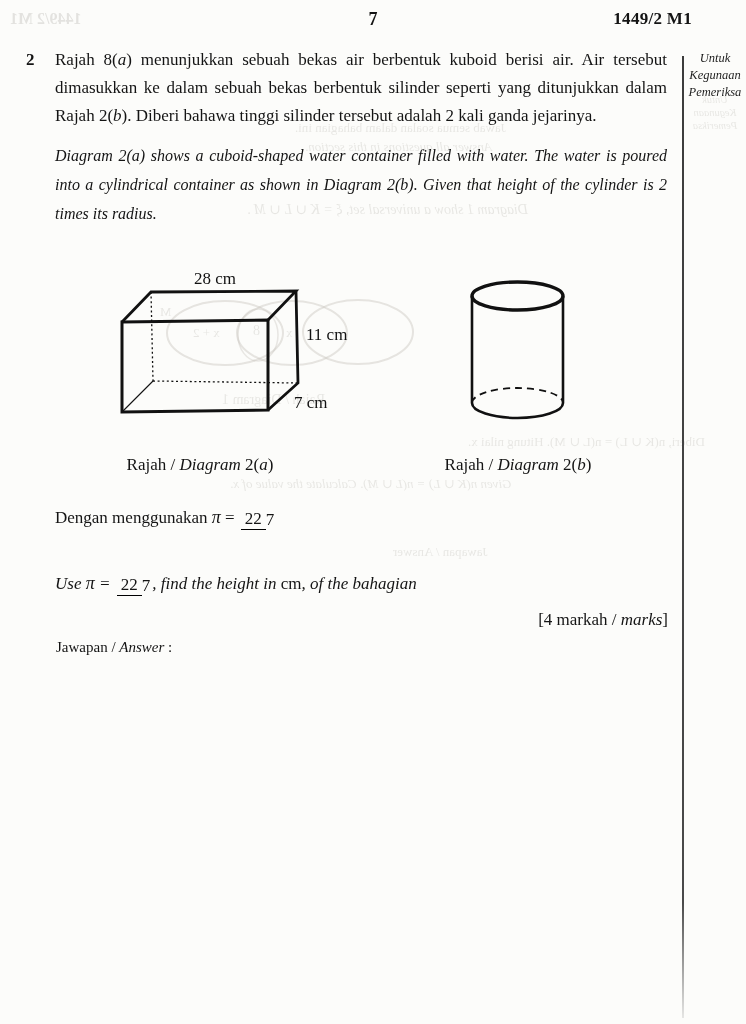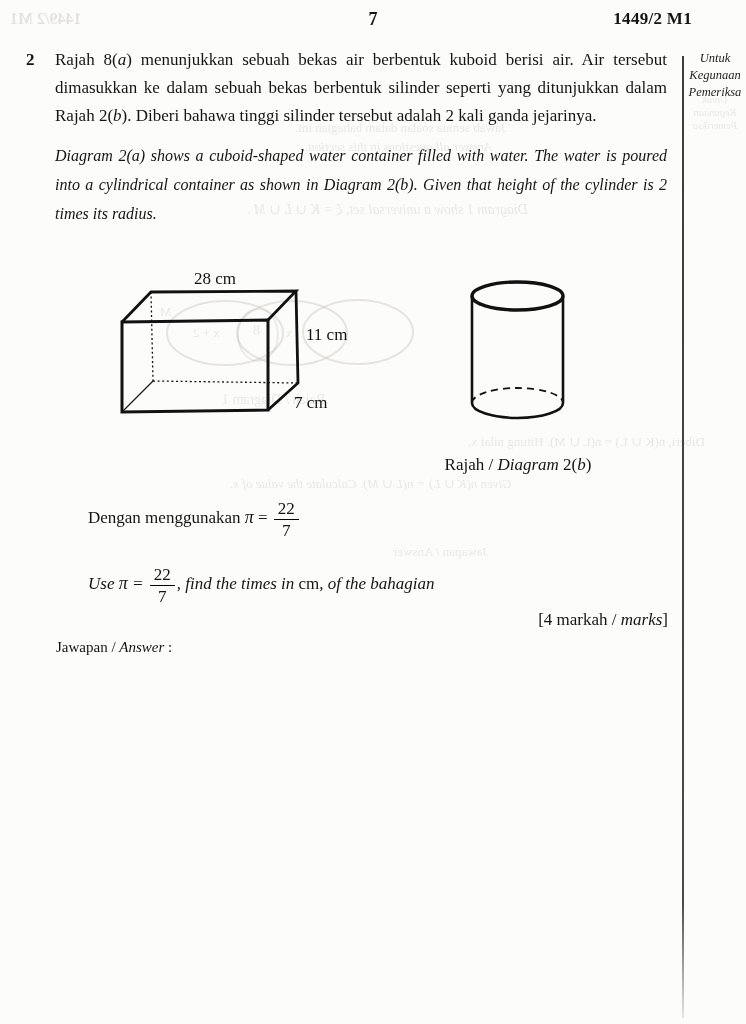--- a/index.html
+++ b/index.html
@@ -128,6 +128,7 @@
     <ellipse cx="59.5" cy="33" rx="45.5" ry="14" fill="none" stroke="#111" stroke-width="3.4"></ellipse>
   </svg>
 
+  <div class="caption caption-a"><span>Rajah / </span><span class="it">Diagram</span><span> 2(</span><span class="it">a</span><span>)</span></div>
 
   <div class="caption caption-b"><span>Rajah / </span><span class="it">Diagram</span><span> 2(</span><span class="it">b</span><span>)</span></div>
 

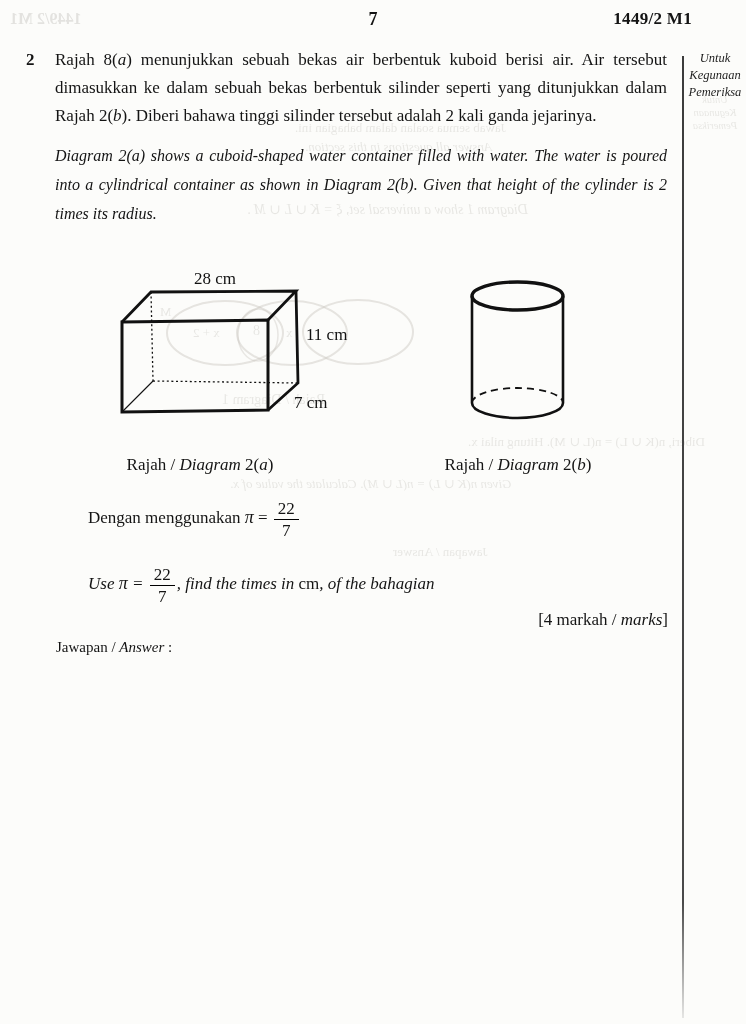--- a/index.html
+++ b/index.html
@@ -35,7 +35,7 @@
   .caption-a{left:90px;}
   .caption-b{left:408px;text-align:center;}
   
-  .instr{position:absolute;left:55px;font-size:17px;line-height:48px;white-space:nowrap;margin-left:33px;}
+  .instr{position:absolute;left:55px;font-size:17px;line-height:48px;white-space:nowrap;}
   .instr-malay{top:493px;}
   .instr-english{top:559px;font-style:italic;}
   .frac{display:inline-flex;flex-direction:column;

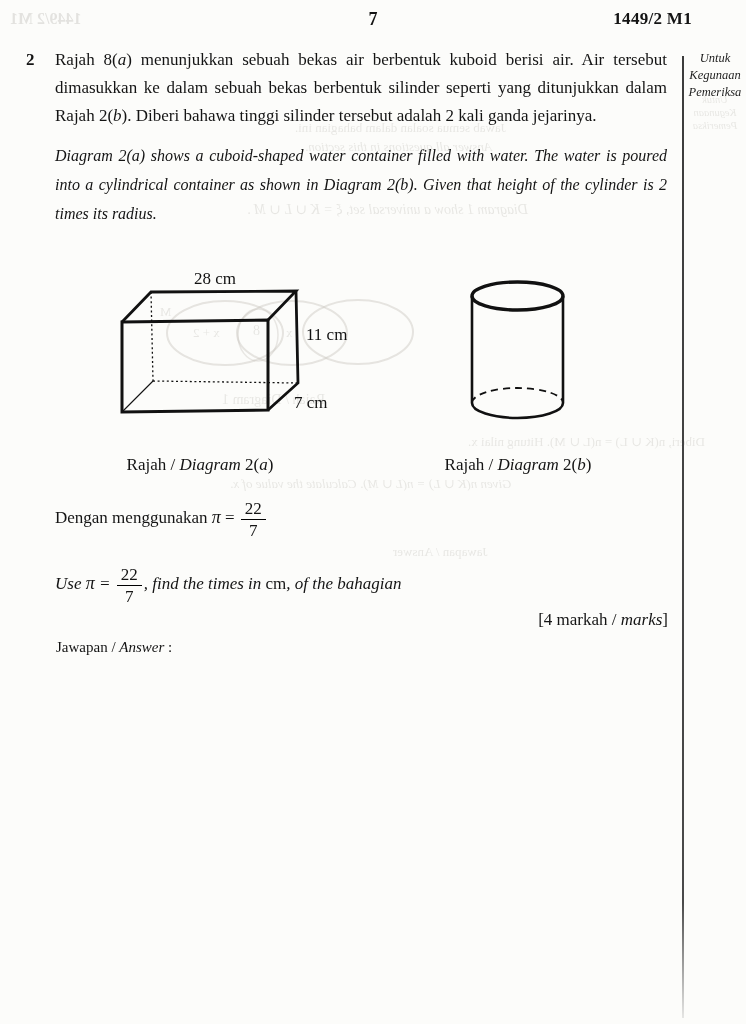--- a/index.html
+++ b/index.html
@@ -38,7 +38,7 @@
   .instr{position:absolute;left:55px;font-size:17px;line-height:48px;white-space:nowrap;}
   .instr-malay{top:493px;}
   .instr-english{top:559px;font-style:italic;}
-  .frac{display:inline-flex;flex-direction:column;
+  .frac{display:inline-flex;
     vertical-align:middle;line-height:1.12;text-align:center;font-style:normal;margin:0 2px;}
   .frac .num{border-bottom:1.4px solid #000;padding:0 4px 1px;}
   .frac .den{padding-top:1px;}

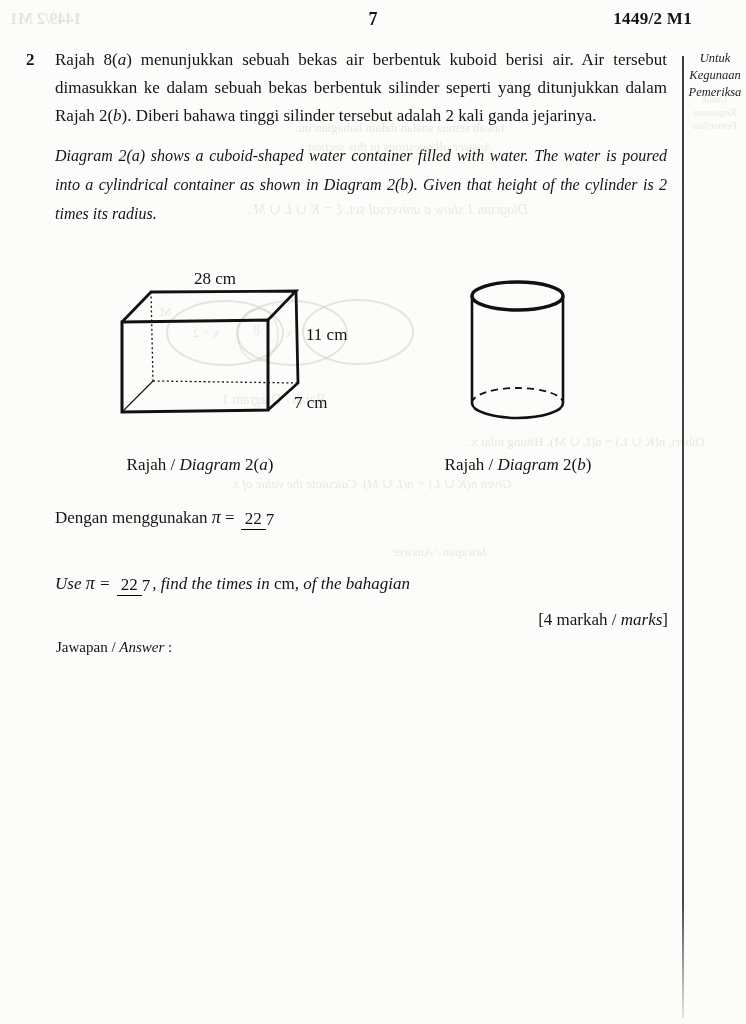--- a/index.html
+++ b/index.html
@@ -140,7 +140,7 @@
   <div class="instr instr-english"><span>Use </span><span class="pi">π</span><span> = </span><span class="frac">
         <span class="num">22</span>
         <span class="den">7</span>
-      </span><span>, find the times in </span><span class="up">cm</span><span>, of the bahagian</span></div>
+      </span><span>, find the height in </span><span class="up">cm</span><span>, of the bahagian</span></div>
 
   <div class="marks"><span>[4 markah / </span><span class="it">marks</span><span>]</span></div>
 

